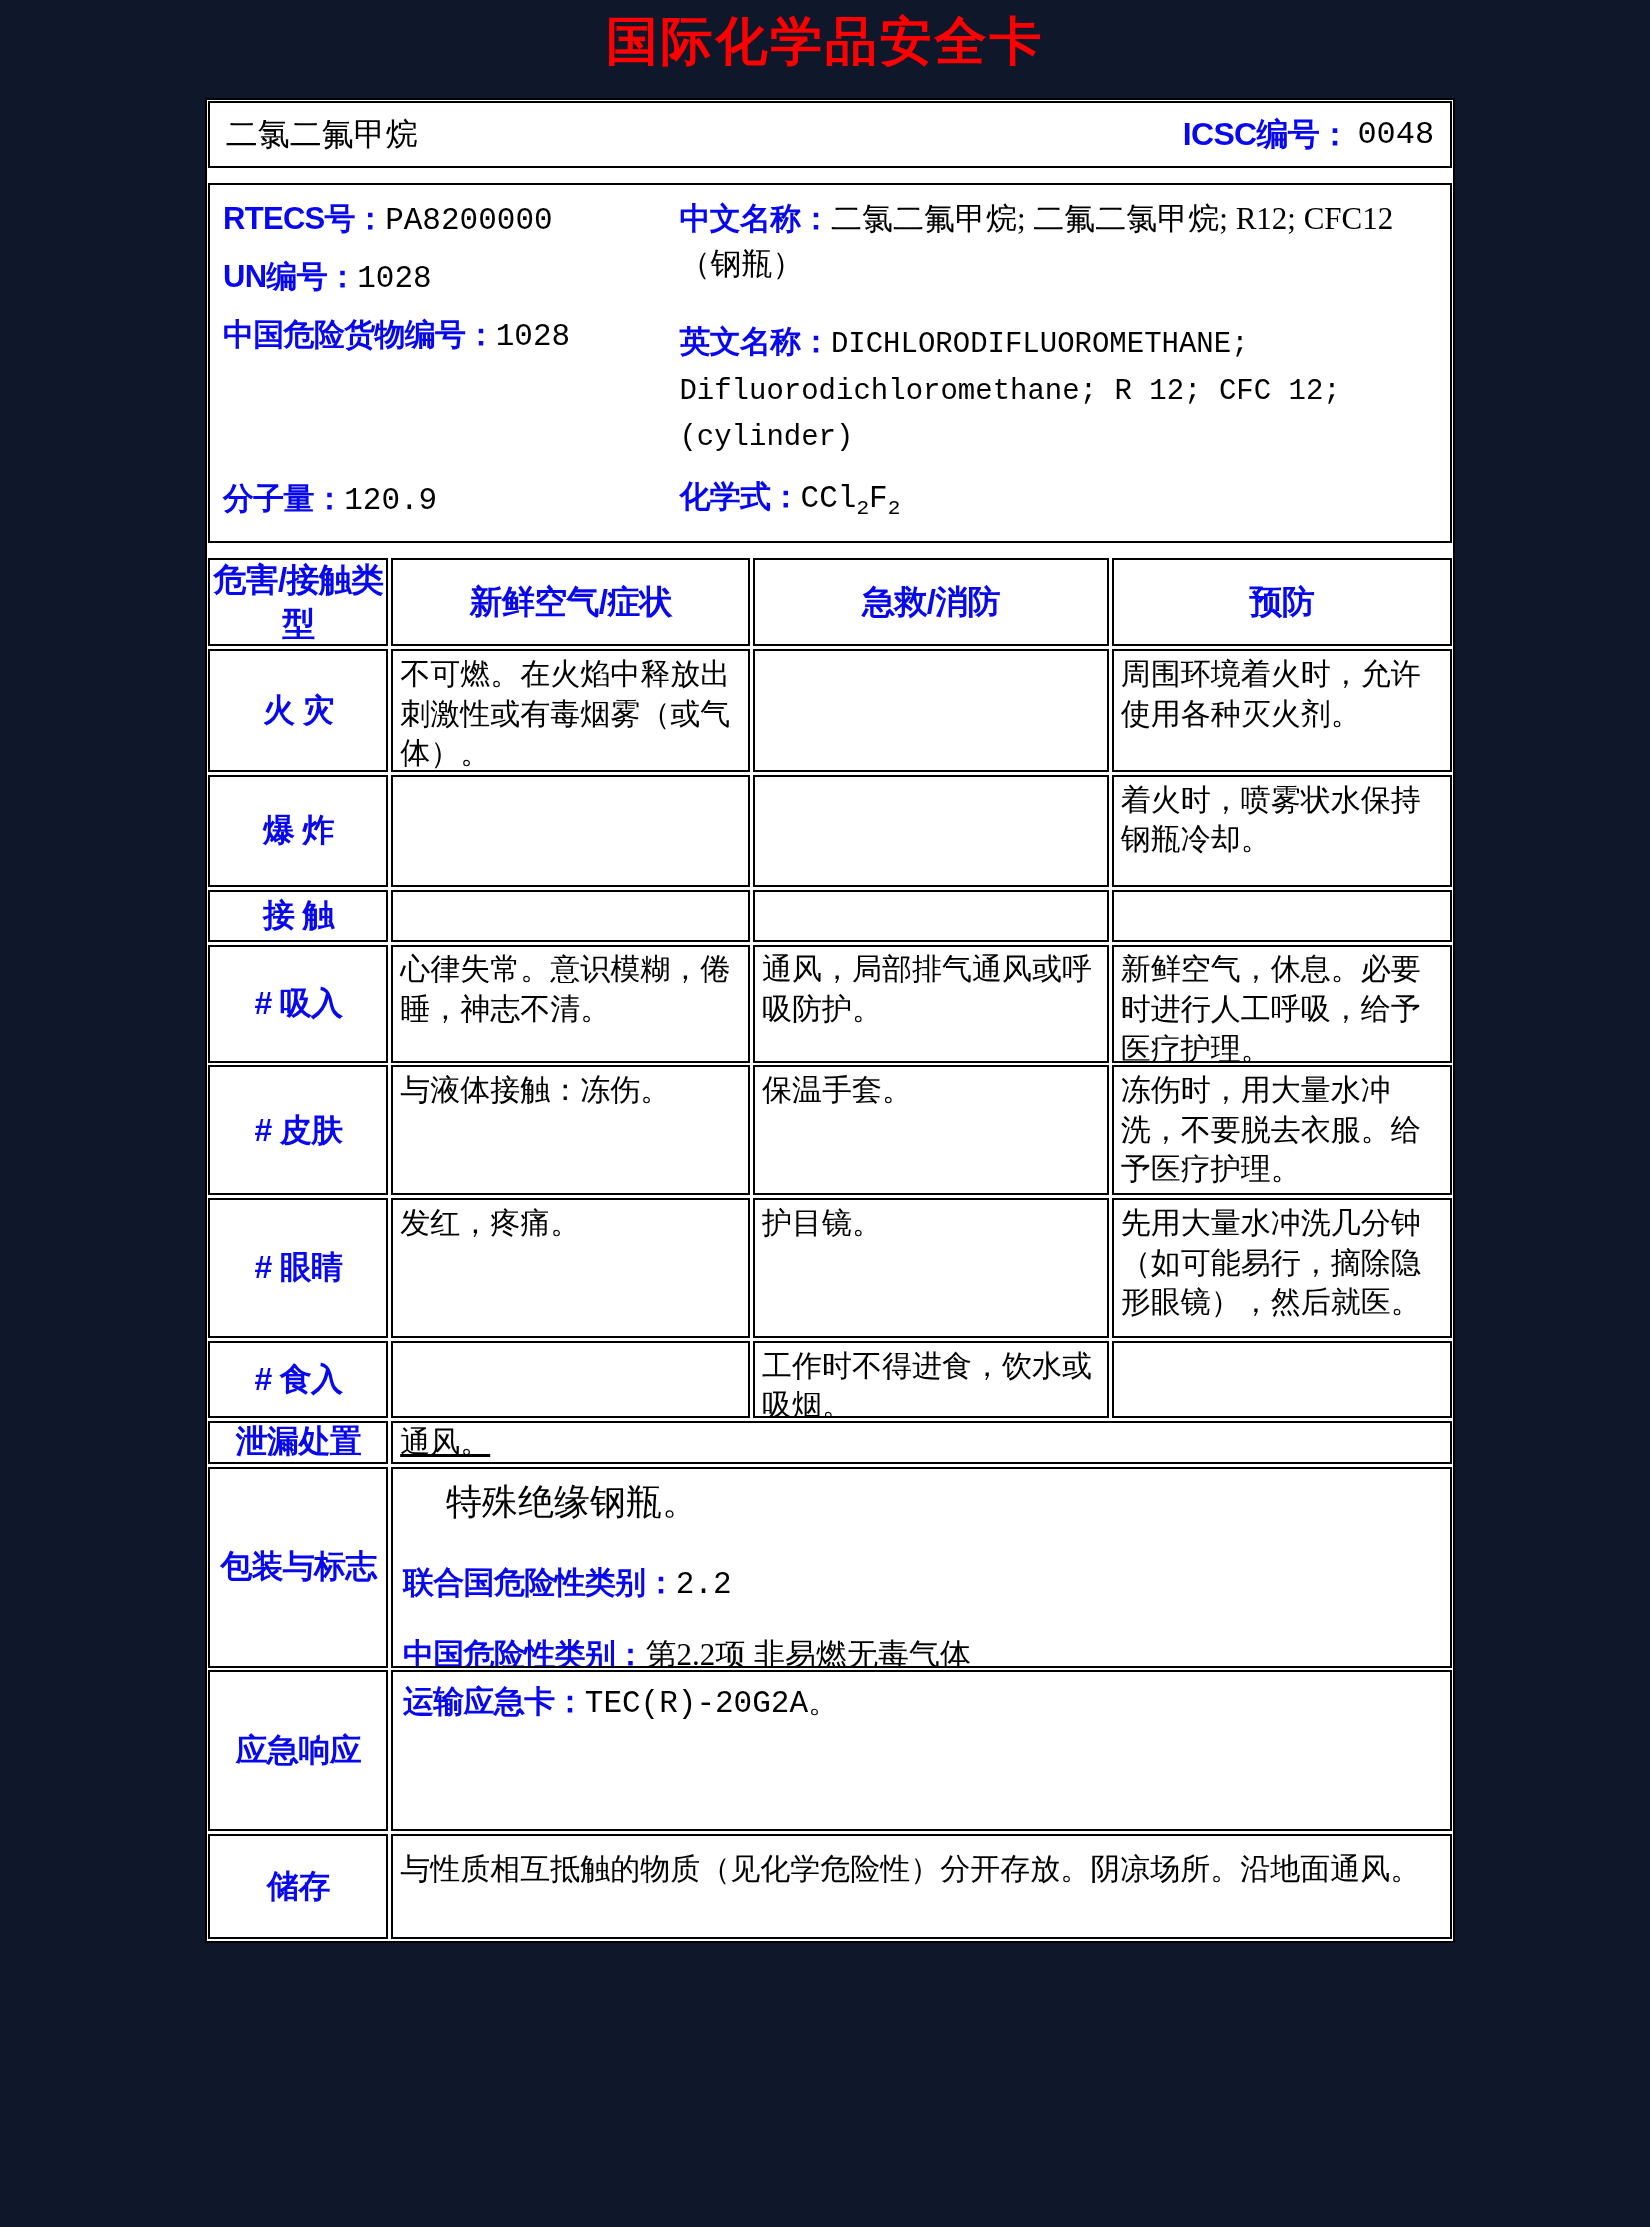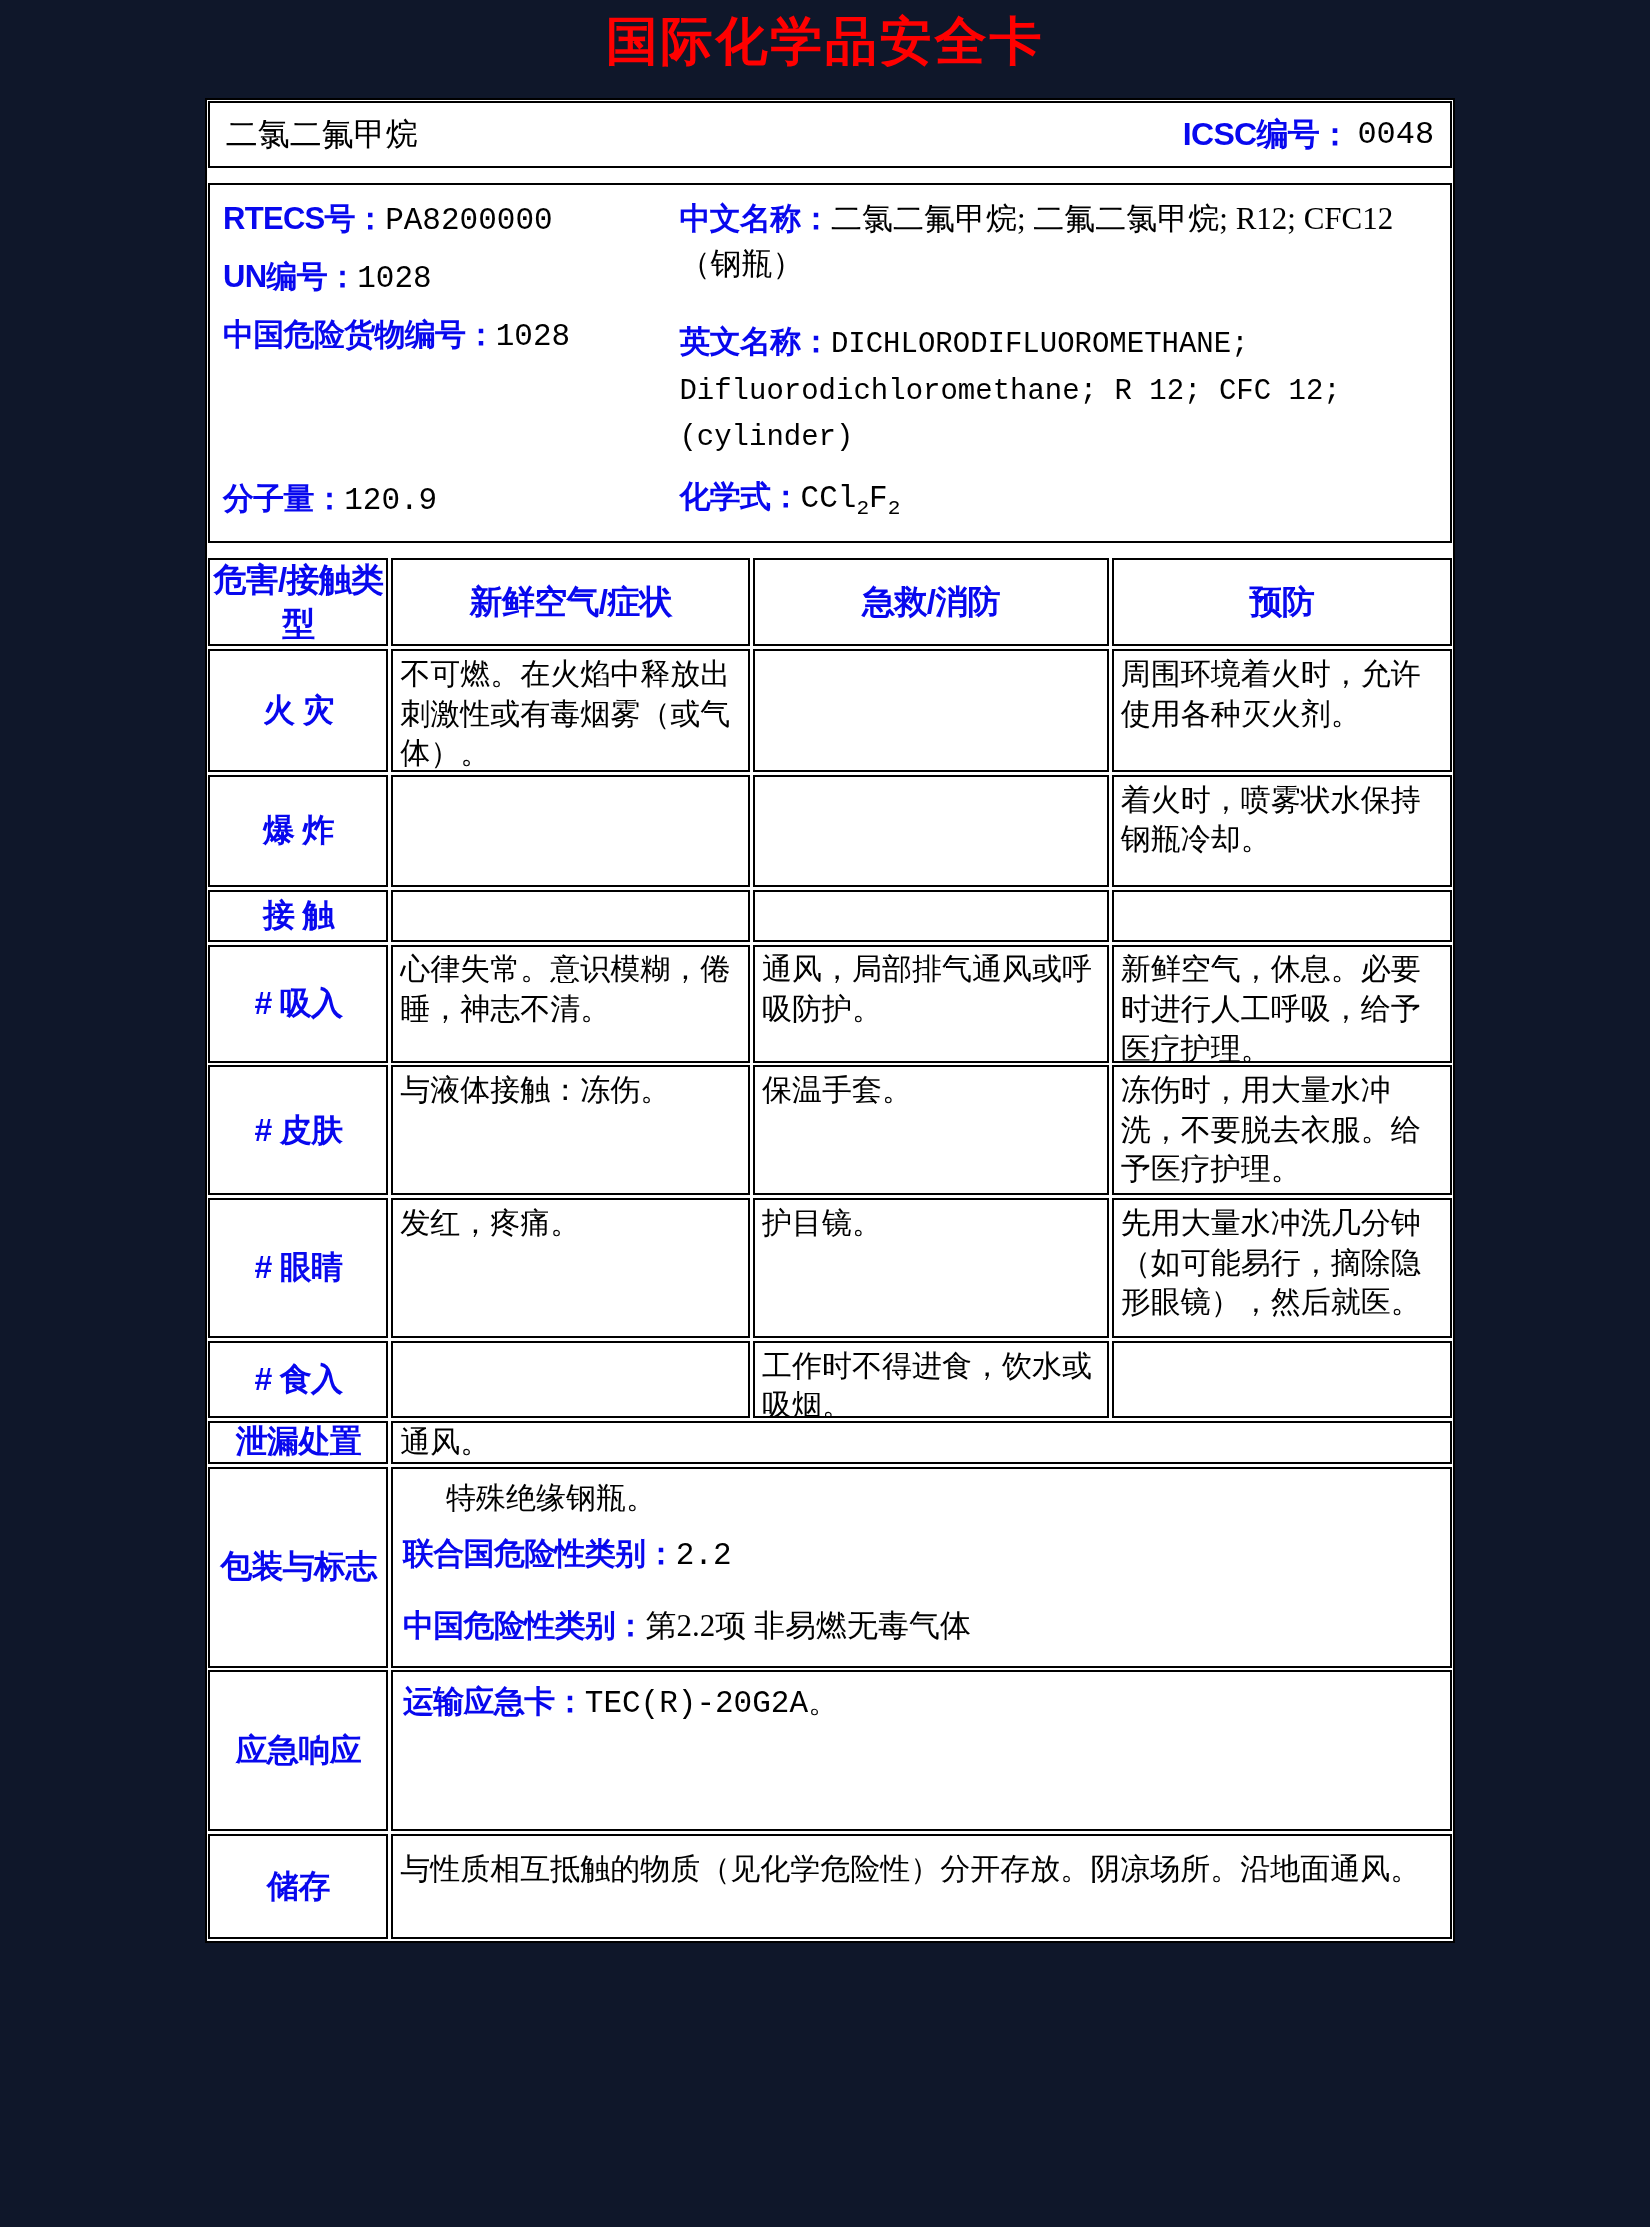--- a/index.html
+++ b/index.html
@@ -83,7 +83,7 @@
     overflow:hidden;
   }
   .wide { grid-column:2 / -1; }
-  .v-center { display:flex; align-items:center; }
+  .v-center { display:flex; align-items:center;text-decoration:underline; }
 
   
   .pack-content { padding:9.8px 9.8px 2.8px 9.8px; overflow:hidden; }

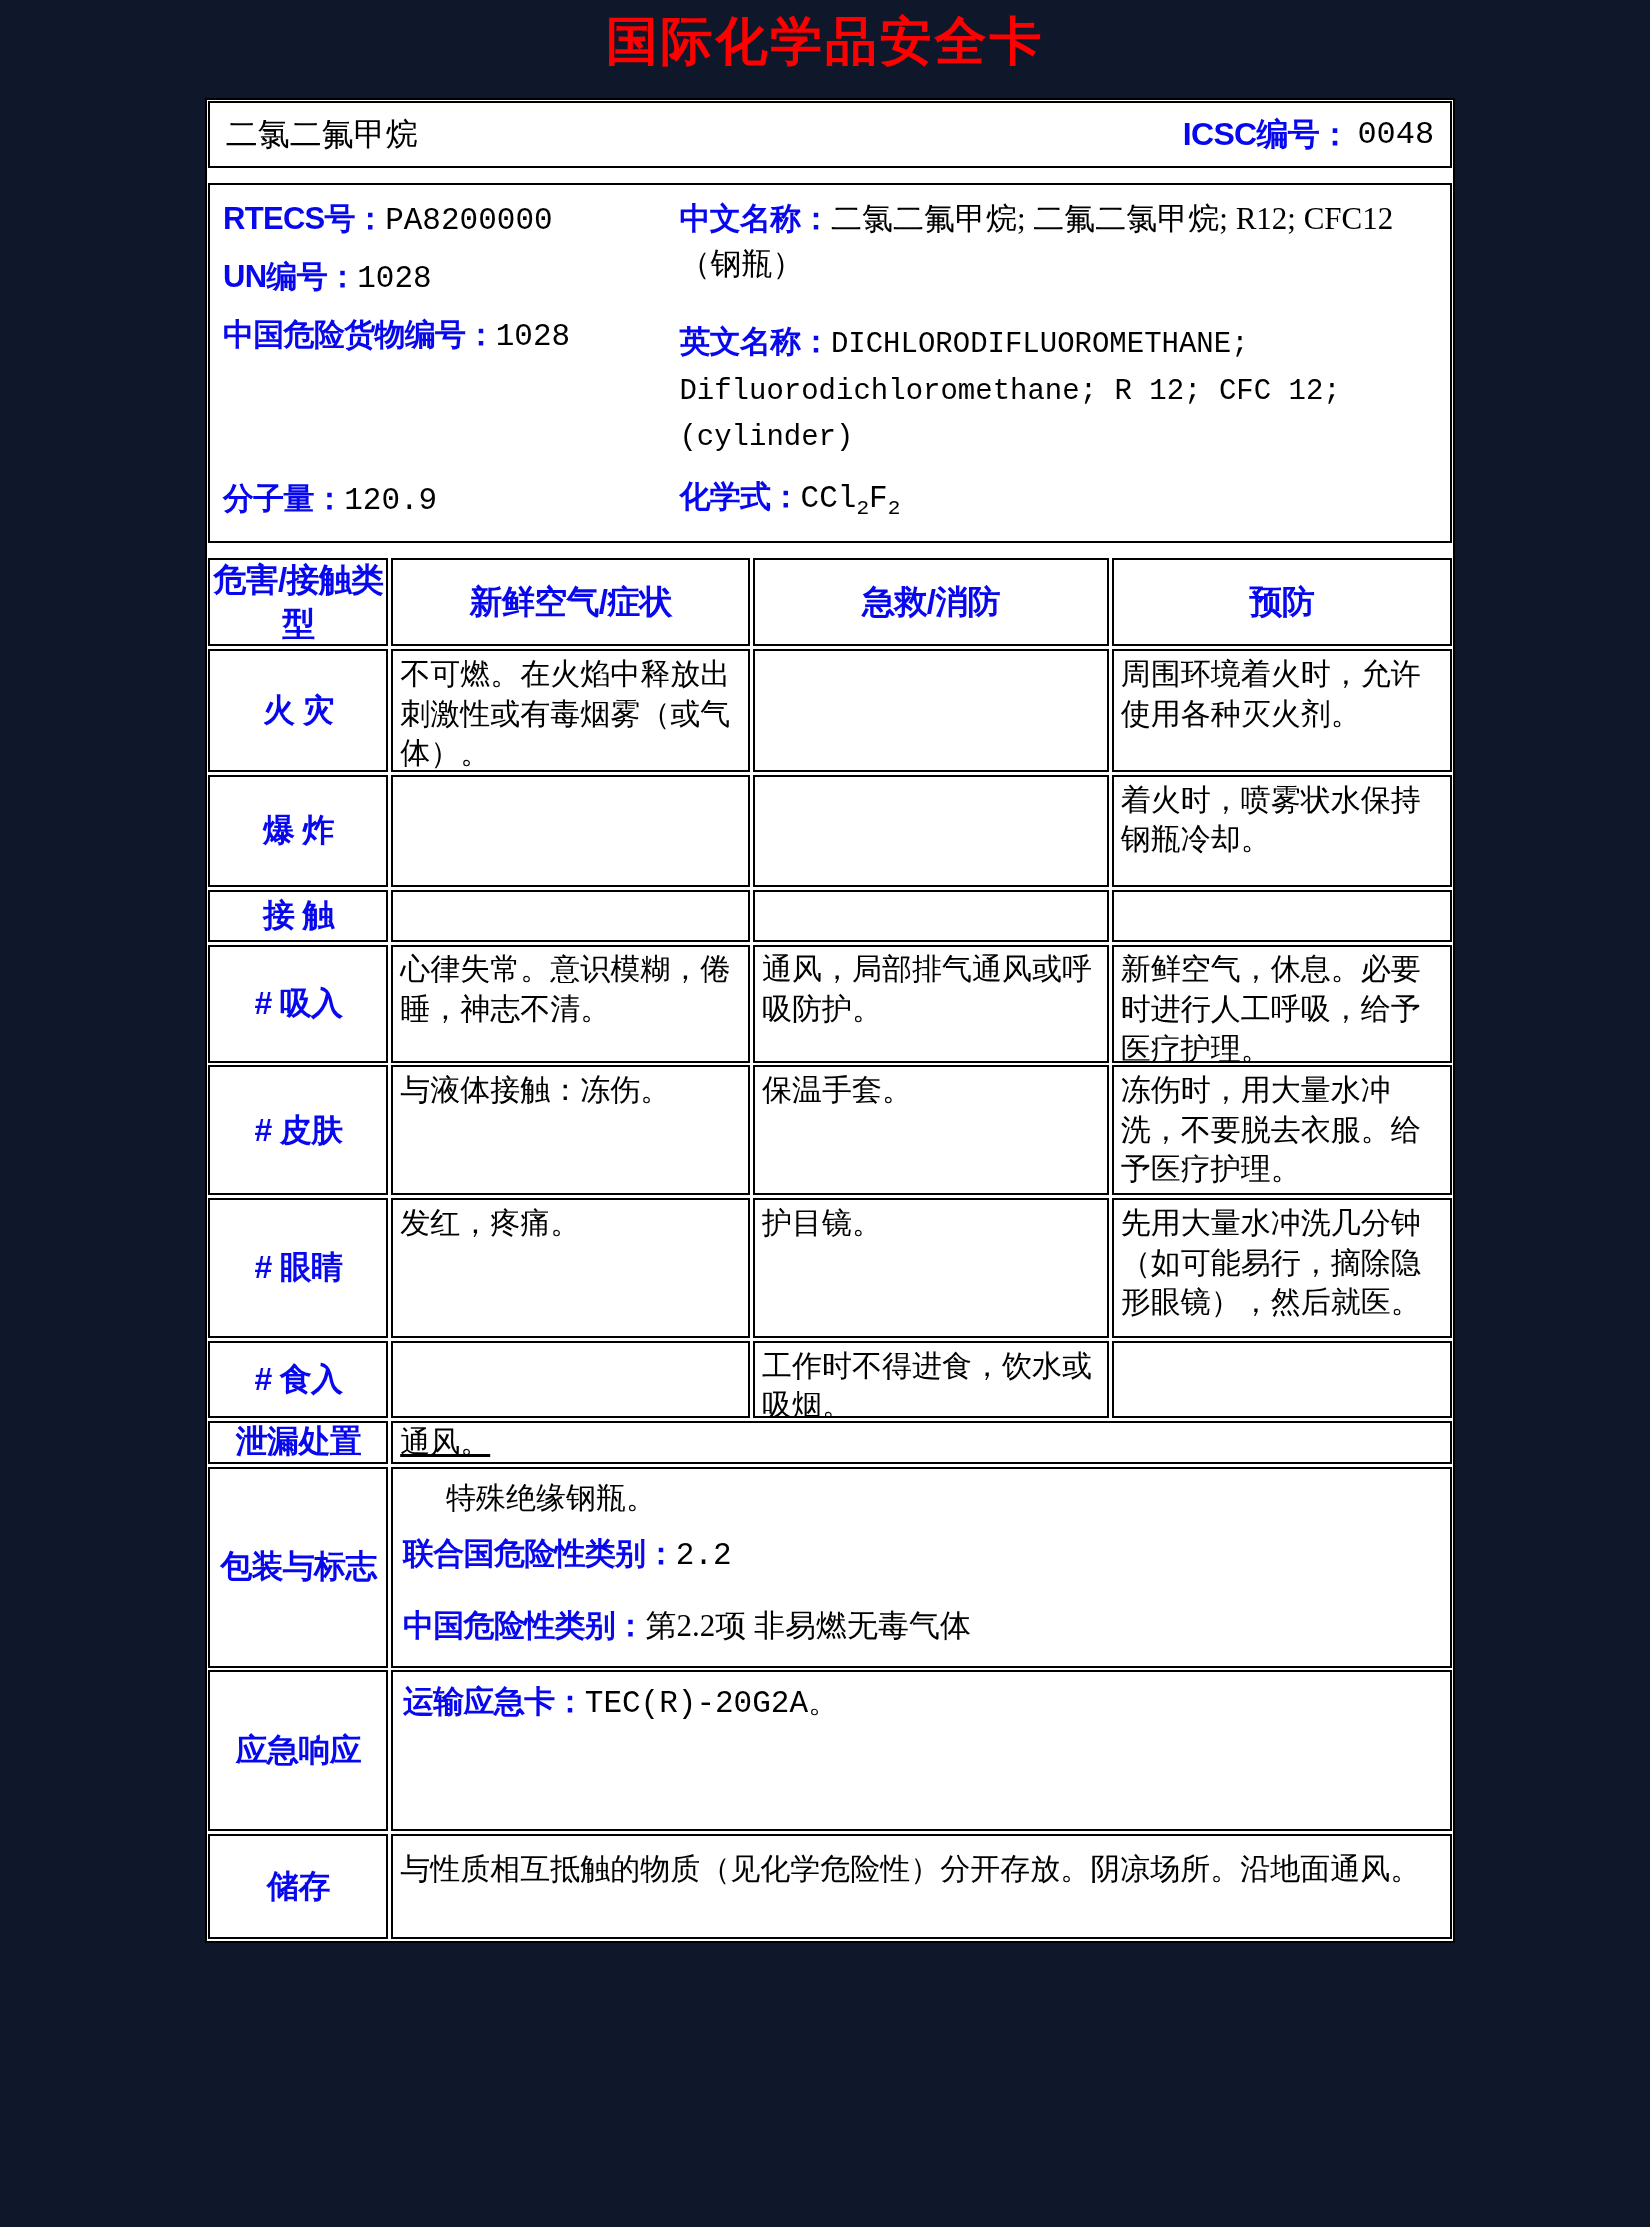--- a/index.html
+++ b/index.html
@@ -87,7 +87,7 @@
 
   
   .pack-content { padding:9.8px 9.8px 2.8px 9.8px; overflow:hidden; }
-  .pack-line1 { padding-left:43px; margin-bottom:14px; font-size:30px; }
+  .pack-line1 { padding-left:43px; margin-bottom:35px; font-size:36px; }
   .pack-line { margin-bottom:29.5px; font-size:31px; }
   .emer-content { padding:8.4px 9.8px; font-size:31px; overflow:hidden; }
   .stor-content { font-size:30px; line-height:1.62; padding:8.4px 7px; overflow:hidden; }

